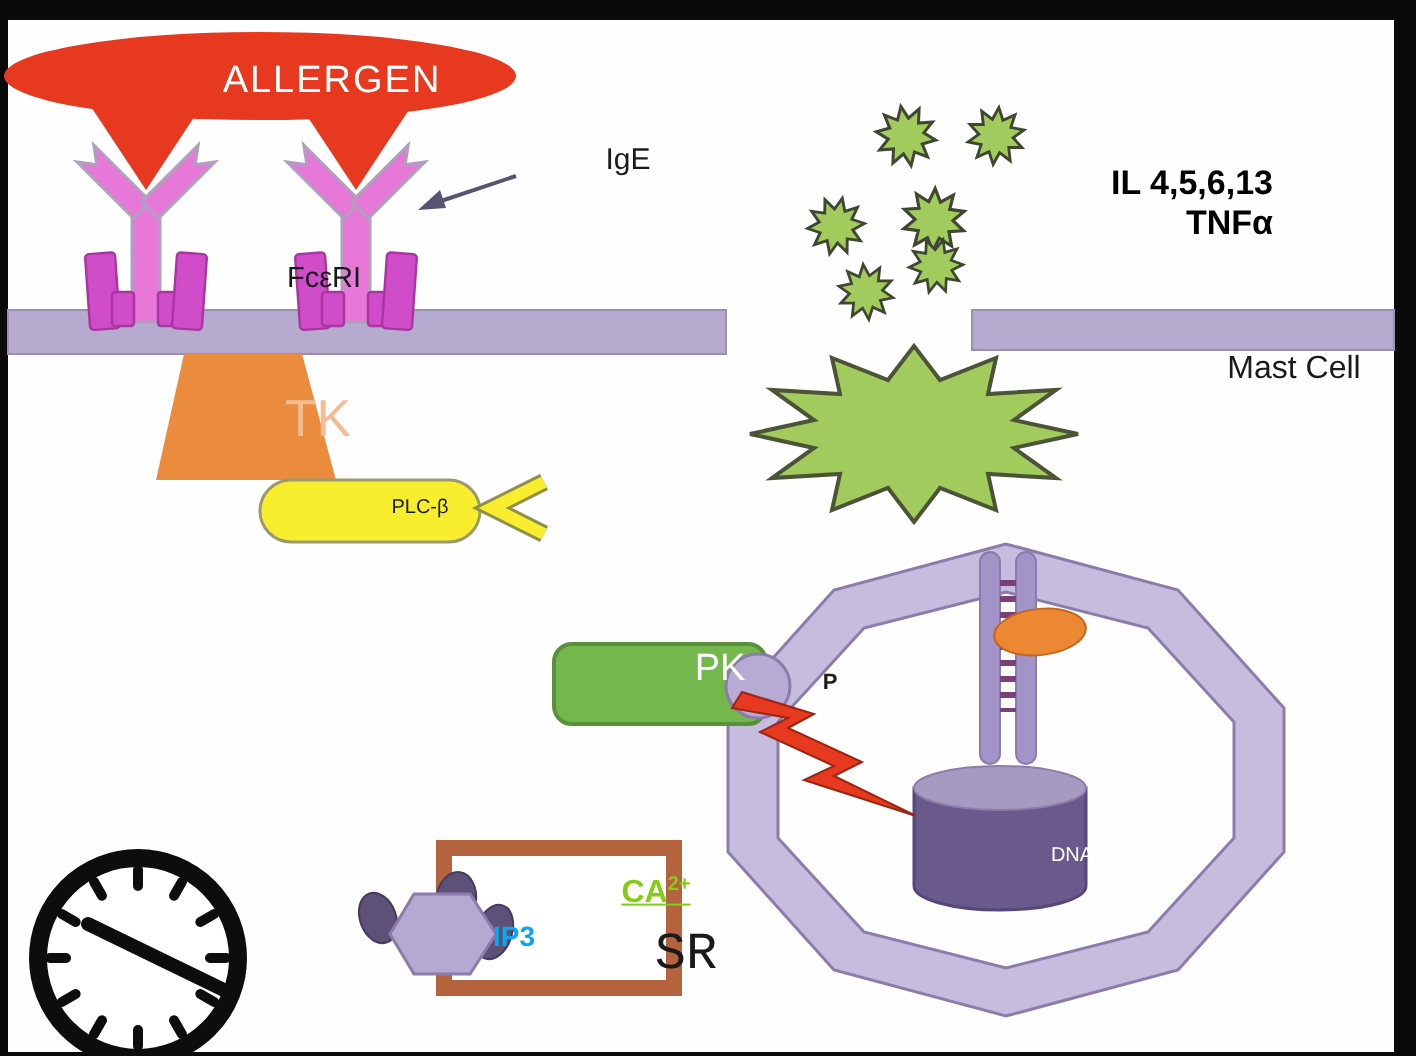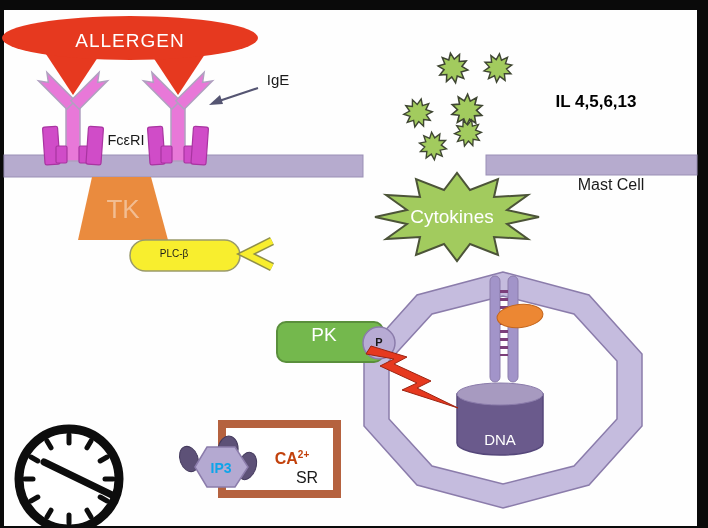--- a/index.html
+++ b/index.html
@@ -8,7 +8,7 @@
   .canvas{position:absolute;left:4px;top:10px;width:693px;height:516px;background:#fefefe;}
   svg.art{position:absolute;left:0;top:0;width:708px;height:528px;}
   .lbl{position:absolute;transform:translate(-50%,-50%);white-space:nowrap;color:#1a1a1a;
-       line-height:1.15;}
+       line-height:1.15;margin-left:36px;}
   .b{font-weight:bold;}
   .white{color:#ffffff;}
   .block{position:absolute;text-align:right;transform:translate(-50%,-50%);}

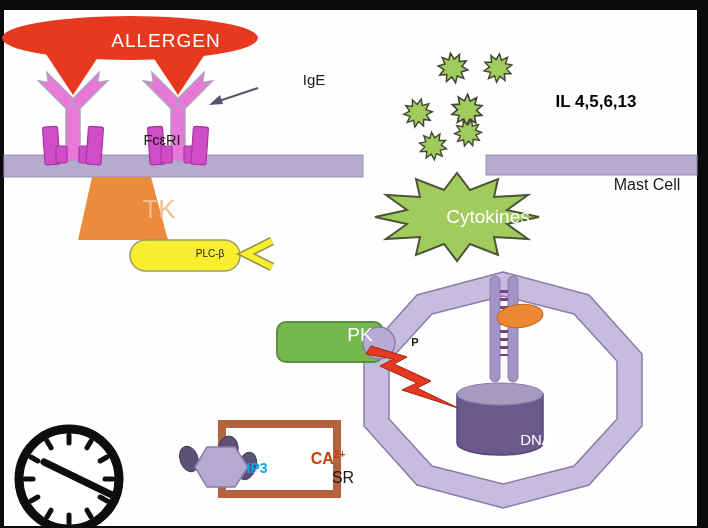--- a/index.html
+++ b/index.html
@@ -141,6 +141,7 @@
 
   <div class="block b" style="left:596px;top:102px;font-size:17px;">
     <div>IL 4,5,6,13</div>
+    <div>TNFα</div>
   </div>
 
   <div class="lbl" style="left:611px;top:185px;font-size:16px;">Mast Cell</div>

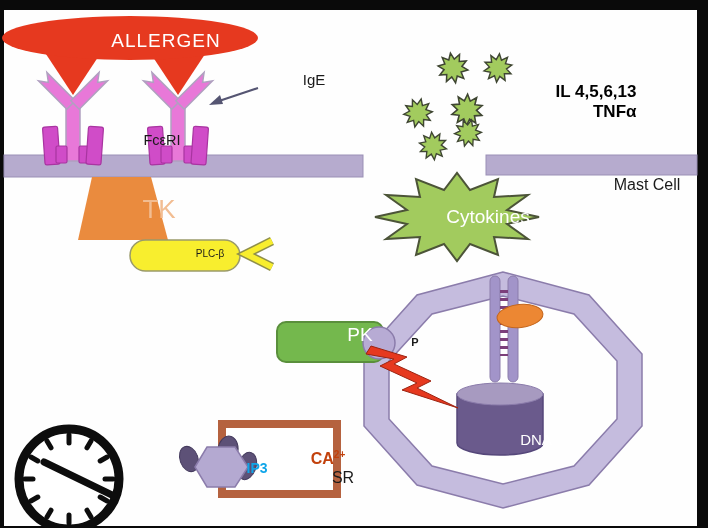--- a/index.html
+++ b/index.html
@@ -145,7 +145,6 @@
   </div>
 
   <div class="lbl" style="left:611px;top:185px;font-size:16px;">Mast Cell</div>
-  <div class="lbl white" style="left:452px;top:217px;font-size:19px;">Cytokines</div>
   <div class="lbl" style="left:123px;top:210px;font-size:26px;color:#f2bd92;">TK</div>
   <div class="lbl" style="left:174px;top:254px;font-size:10px;">PLC-β</div>
   <div class="lbl white" style="left:324px;top:335px;font-size:19px;">PK</div>

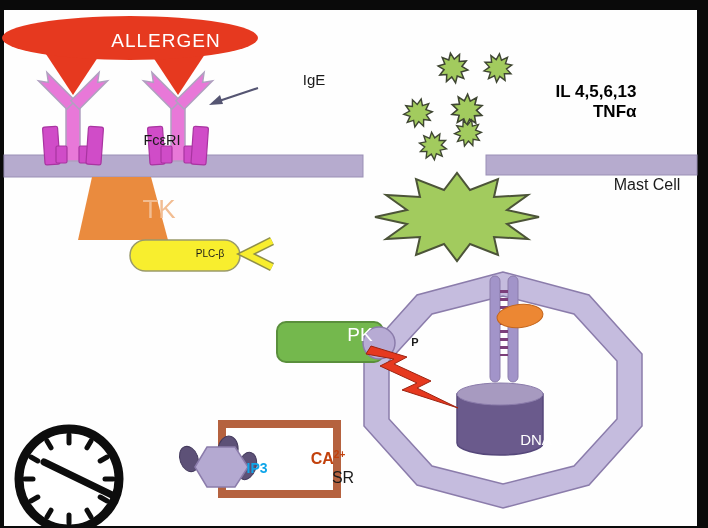--- a/index.html
+++ b/index.html
@@ -149,7 +149,7 @@
   <div class="lbl" style="left:174px;top:254px;font-size:10px;">PLC-β</div>
   <div class="lbl white" style="left:324px;top:335px;font-size:19px;">PK</div>
   <div class="lbl b" style="left:379px;top:342px;font-size:11px;">P</div>
-  <div class="lbl white" style="left:500px;top:440px;font-size:15px;">DNA</div>
+  <div class="lbl white" style="left:500px;top:428px;font-size:10px;">DNA</div>
 
 
   <div class="lbl b" style="left:292px;top:459px;font-size:16px;color:#c2410c;"><span>CA</span><span class="sup">2+</span></div>

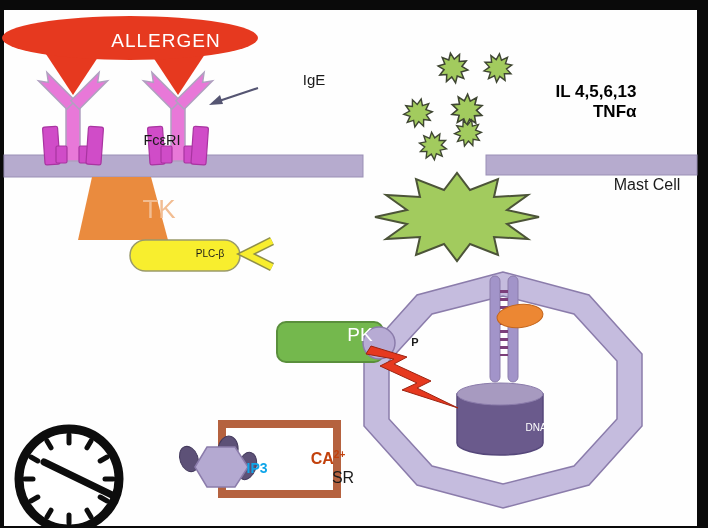--- a/index.html
+++ b/index.html
@@ -152,7 +152,7 @@
   <div class="lbl white" style="left:500px;top:428px;font-size:10px;">DNA</div>
 
 
-  <div class="lbl b" style="left:292px;top:459px;font-size:16px;color:#c2410c;"><span>CA</span><span class="sup">2+</span></div>
+  <div class="lbl b" style="left:292px;top:447px;font-size:16px;color:#84cc16;text-decoration:underline;"><span>CA</span><span class="sup">2+</span></div>
   <div class="lbl" style="left:307px;top:478px;font-size:16px;">SR</div>
   <div class="lbl b" style="left:221px;top:468px;font-size:14px;color:#0ea5e9;">IP3</div>
 </div>

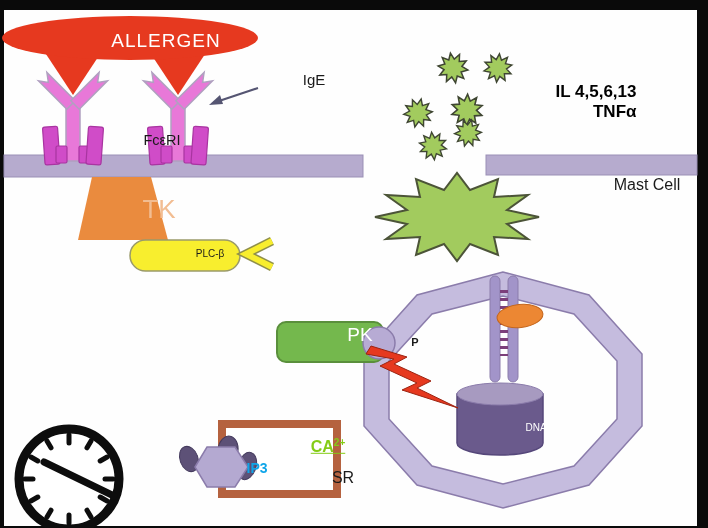--- a/index.html
+++ b/index.html
@@ -153,7 +153,7 @@
 
 
   <div class="lbl b" style="left:292px;top:447px;font-size:16px;color:#84cc16;text-decoration:underline;"><span>CA</span><span class="sup">2+</span></div>
-  <div class="lbl" style="left:307px;top:478px;font-size:16px;">SR</div>
+  <div class="lbl" style="left:307px;top:478px;font-size:26px;font-family:Liberation Mono, monospace;">SR</div>
   <div class="lbl b" style="left:221px;top:468px;font-size:14px;color:#0ea5e9;">IP3</div>
 </div>
 

